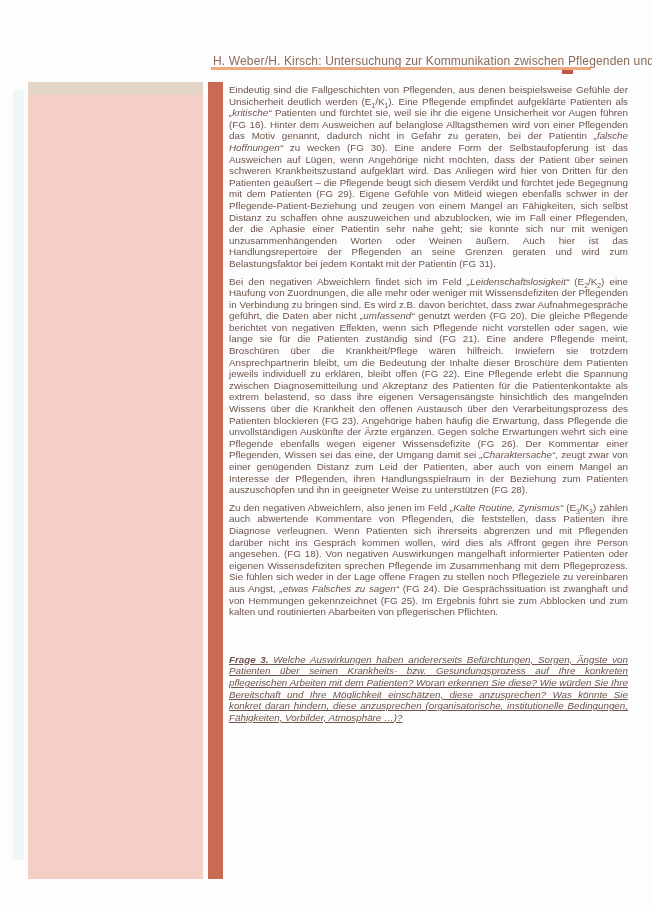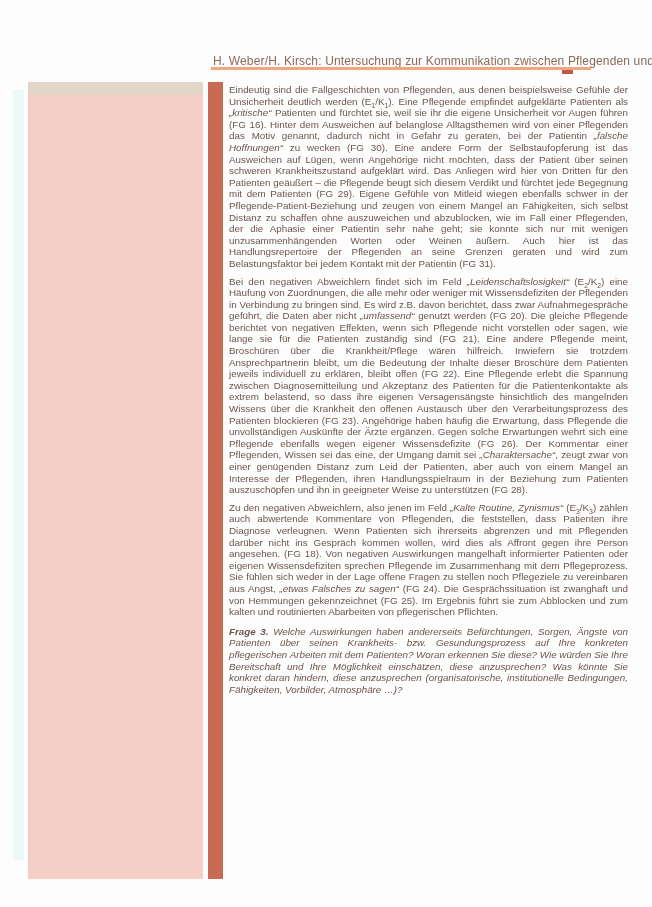--- a/index.html
+++ b/index.html
@@ -27,7 +27,7 @@
     text-align:justify; hyphens:auto; -webkit-hyphens:auto;
   }
   .body-col p { margin:0 0 6px 0; }
-  .body-col p.frage { margin-top:8px; font-style:italic; }
+  .body-col p.frage { margin-top:36px; font-style:italic;text-decoration:underline; }
   .it { font-style:italic; }
   .bd { font-weight:bold; }
   .sub { vertical-align:sub; font-size:70%; line-height:0; }

